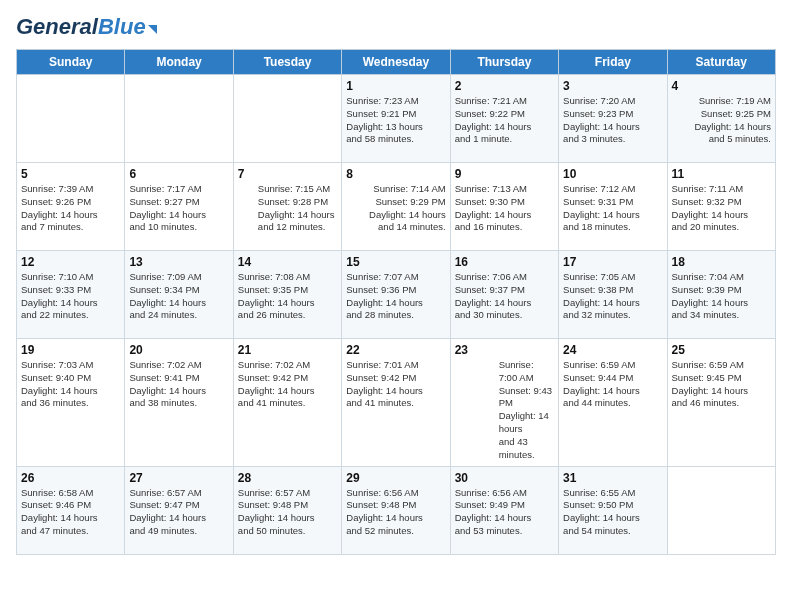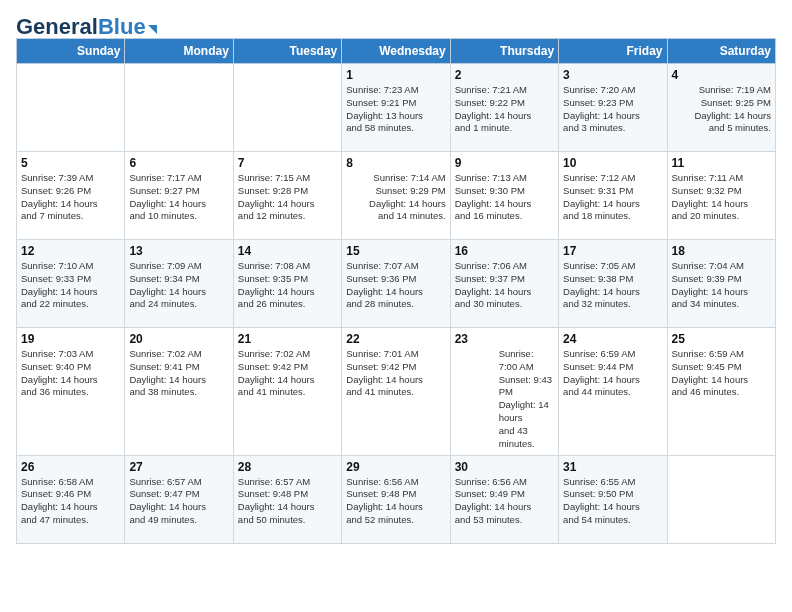--- a/index.html
+++ b/index.html
@@ -14,7 +14,8 @@
       display: flex;
       justify-content: space-between;
       align-items: flex-start;
-      margin-bottom: 0;
+      margin-bottom: 11px;
+      font-style: italic;
     }
     .logo {
       display: flex;

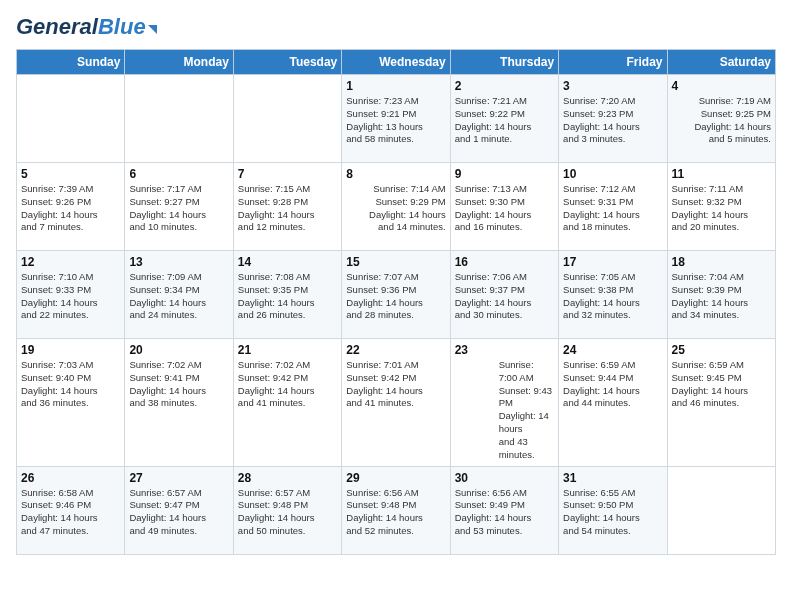--- a/index.html
+++ b/index.html
@@ -50,7 +50,7 @@
       font-size: 12px;
       font-weight: bold;
       padding: 5px 4px;
-      text-align: right;
+      text-align: center;
       border: 1px solid #bcd;
     }
     tbody tr td {

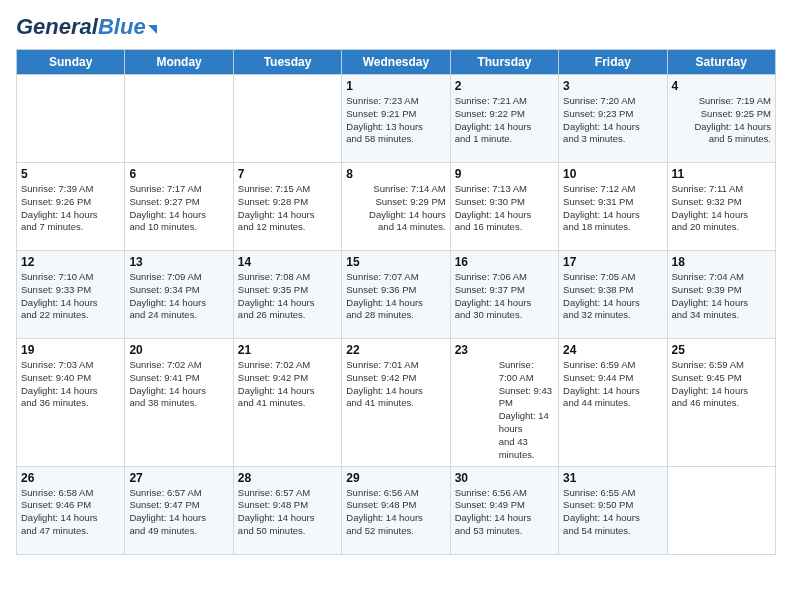--- a/index.html
+++ b/index.html
@@ -160,7 +160,7 @@
         </td>
         <td>
           <span class="day-num">7</span>
-          <div class="day-info" style="white-space: pre-line;">Sunrise: 7:15 AM
+          <div class="day-info" style="white-space: pre-line; margin-left: 20px;">Sunrise: 7:15 AM
 Sunset: 9:28 PM
 Daylight: 14 hours
 and 12 minutes.</div>

